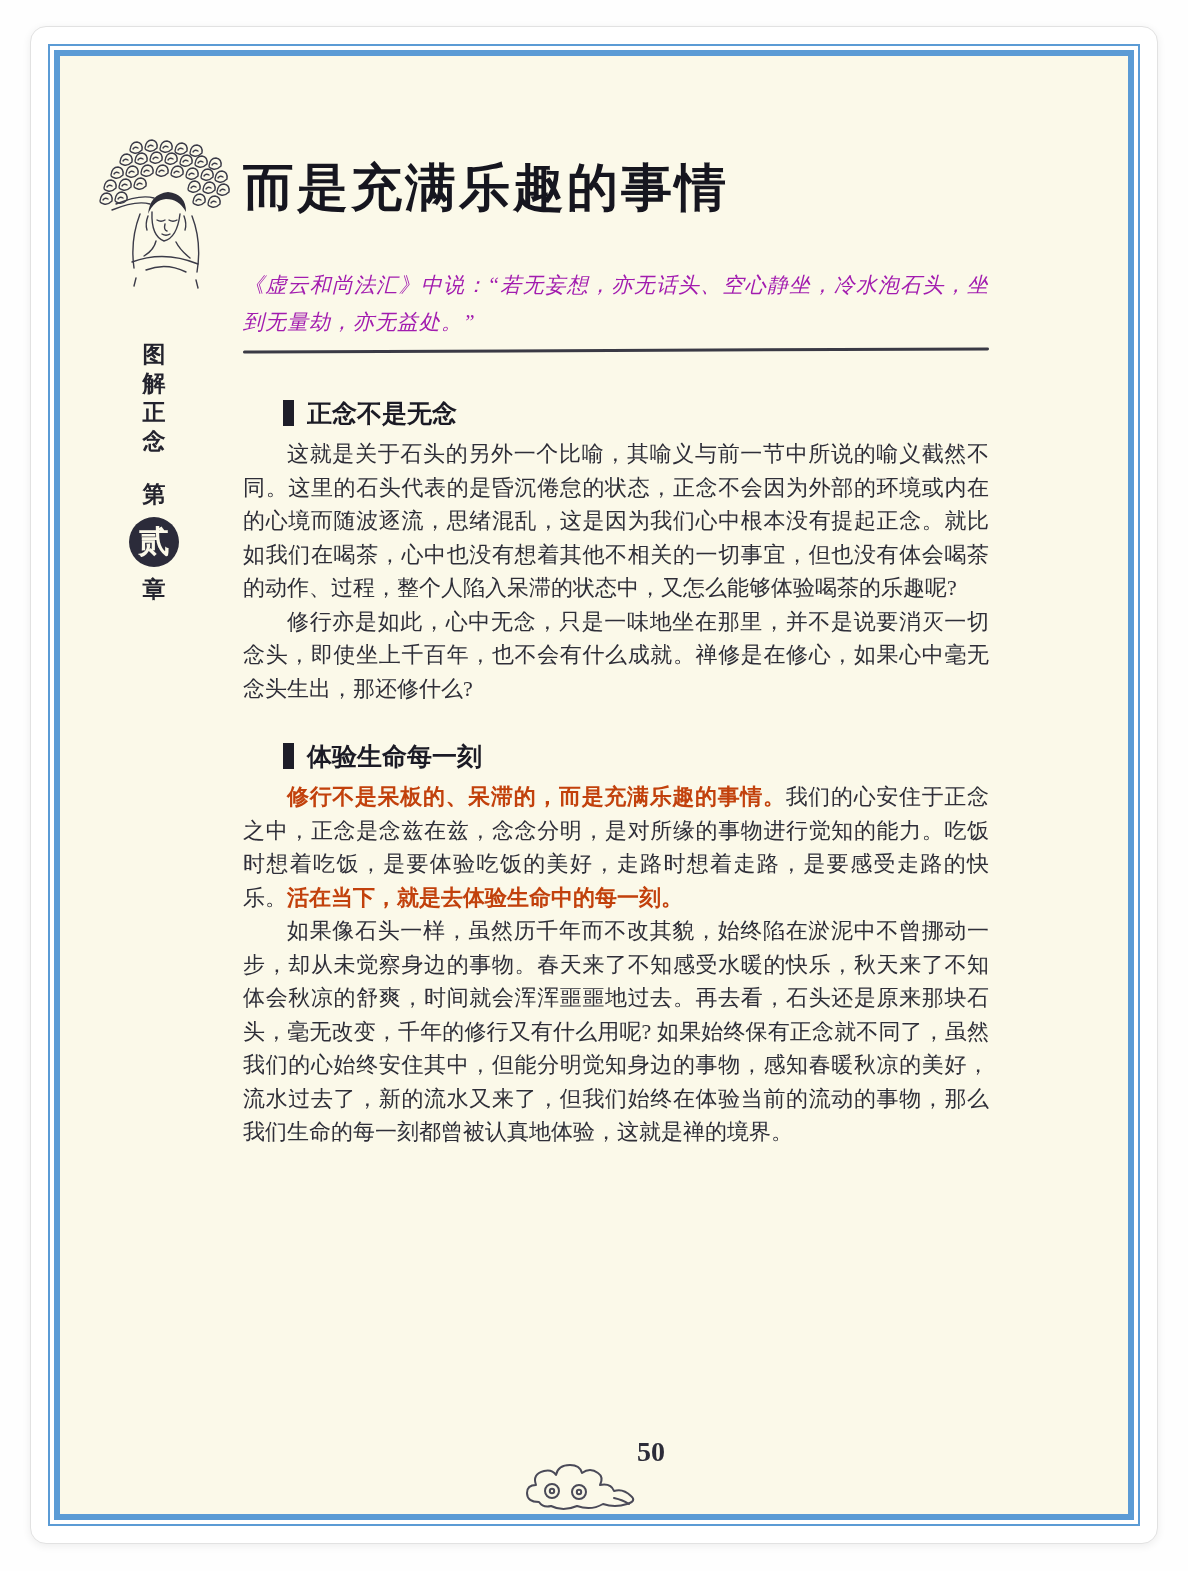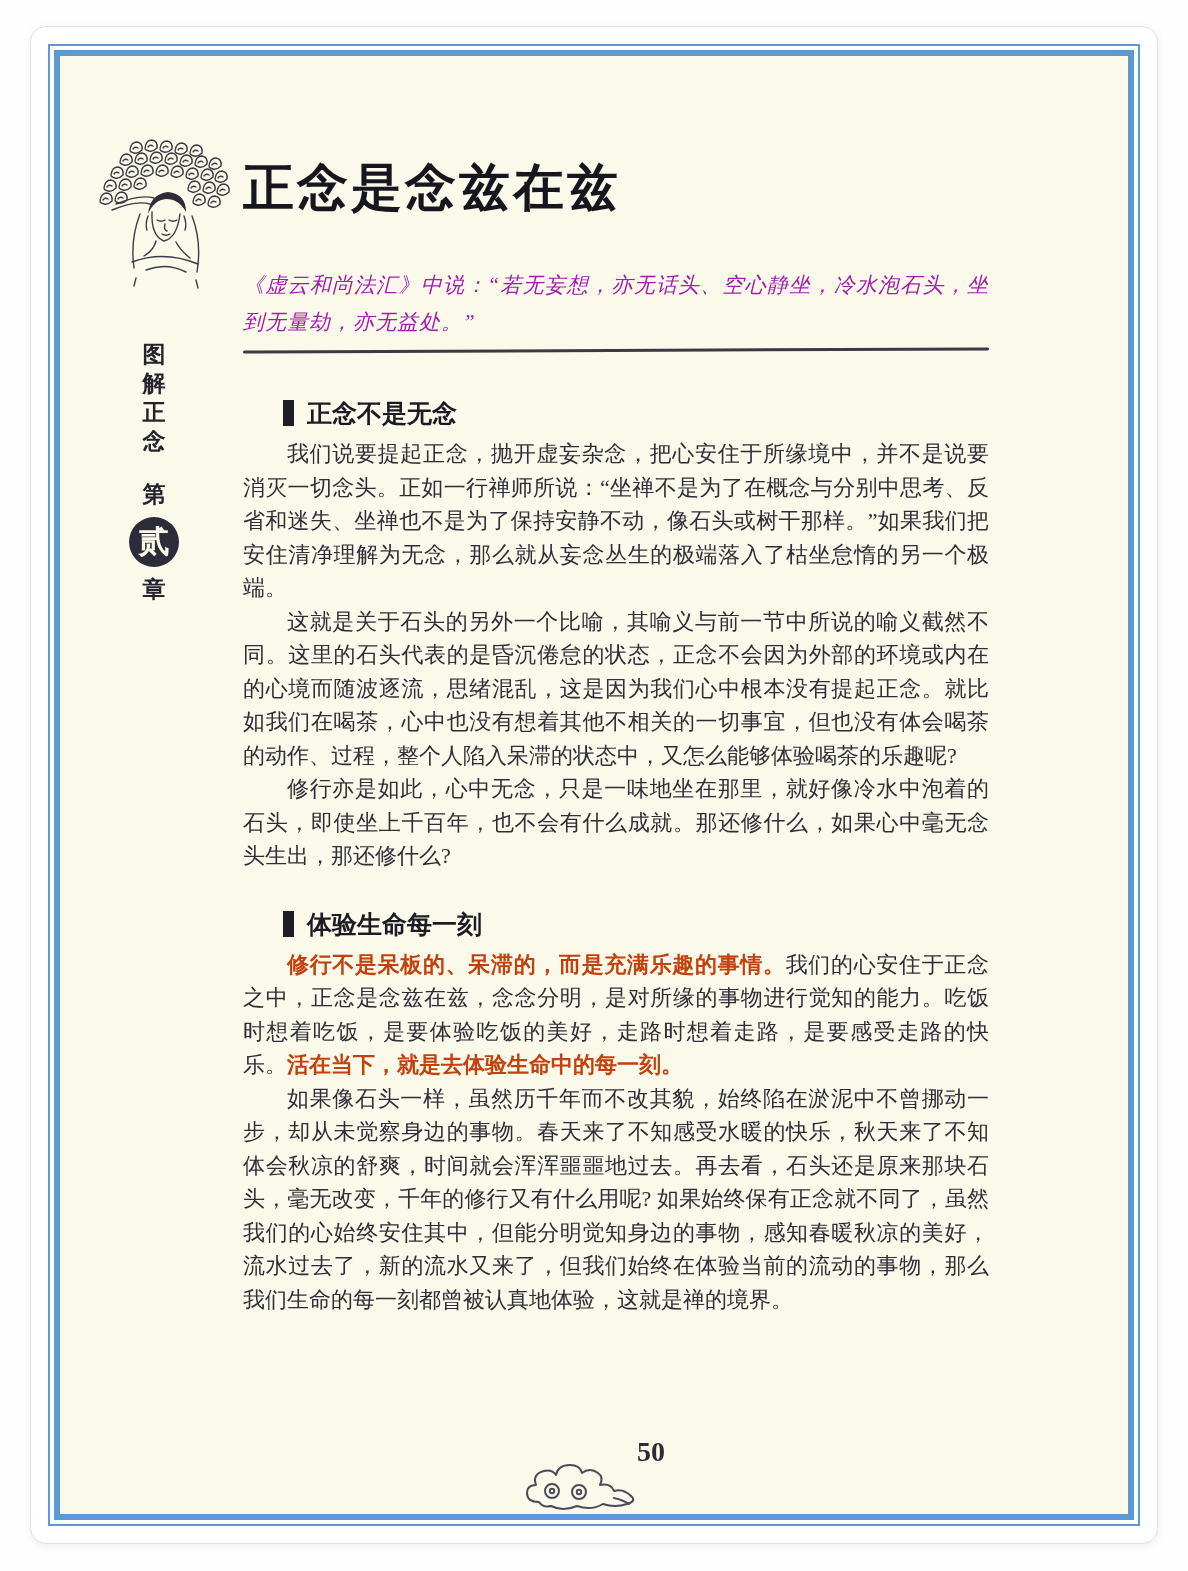--- a/index.html
+++ b/index.html
@@ -172,7 +172,7 @@
     </div>
 
     <div class="main">
-      <div class="title">正念是念兹在兹</div>
+      <div class="title">而是充满乐趣的事情</div>
 
       <p class="quote">《虚云和尚法汇》中说：“若无妄想，亦无话头、空心静坐，冷水泡石头，坐到无量劫，亦无益处。”</p>
       <div class="rule"></div>

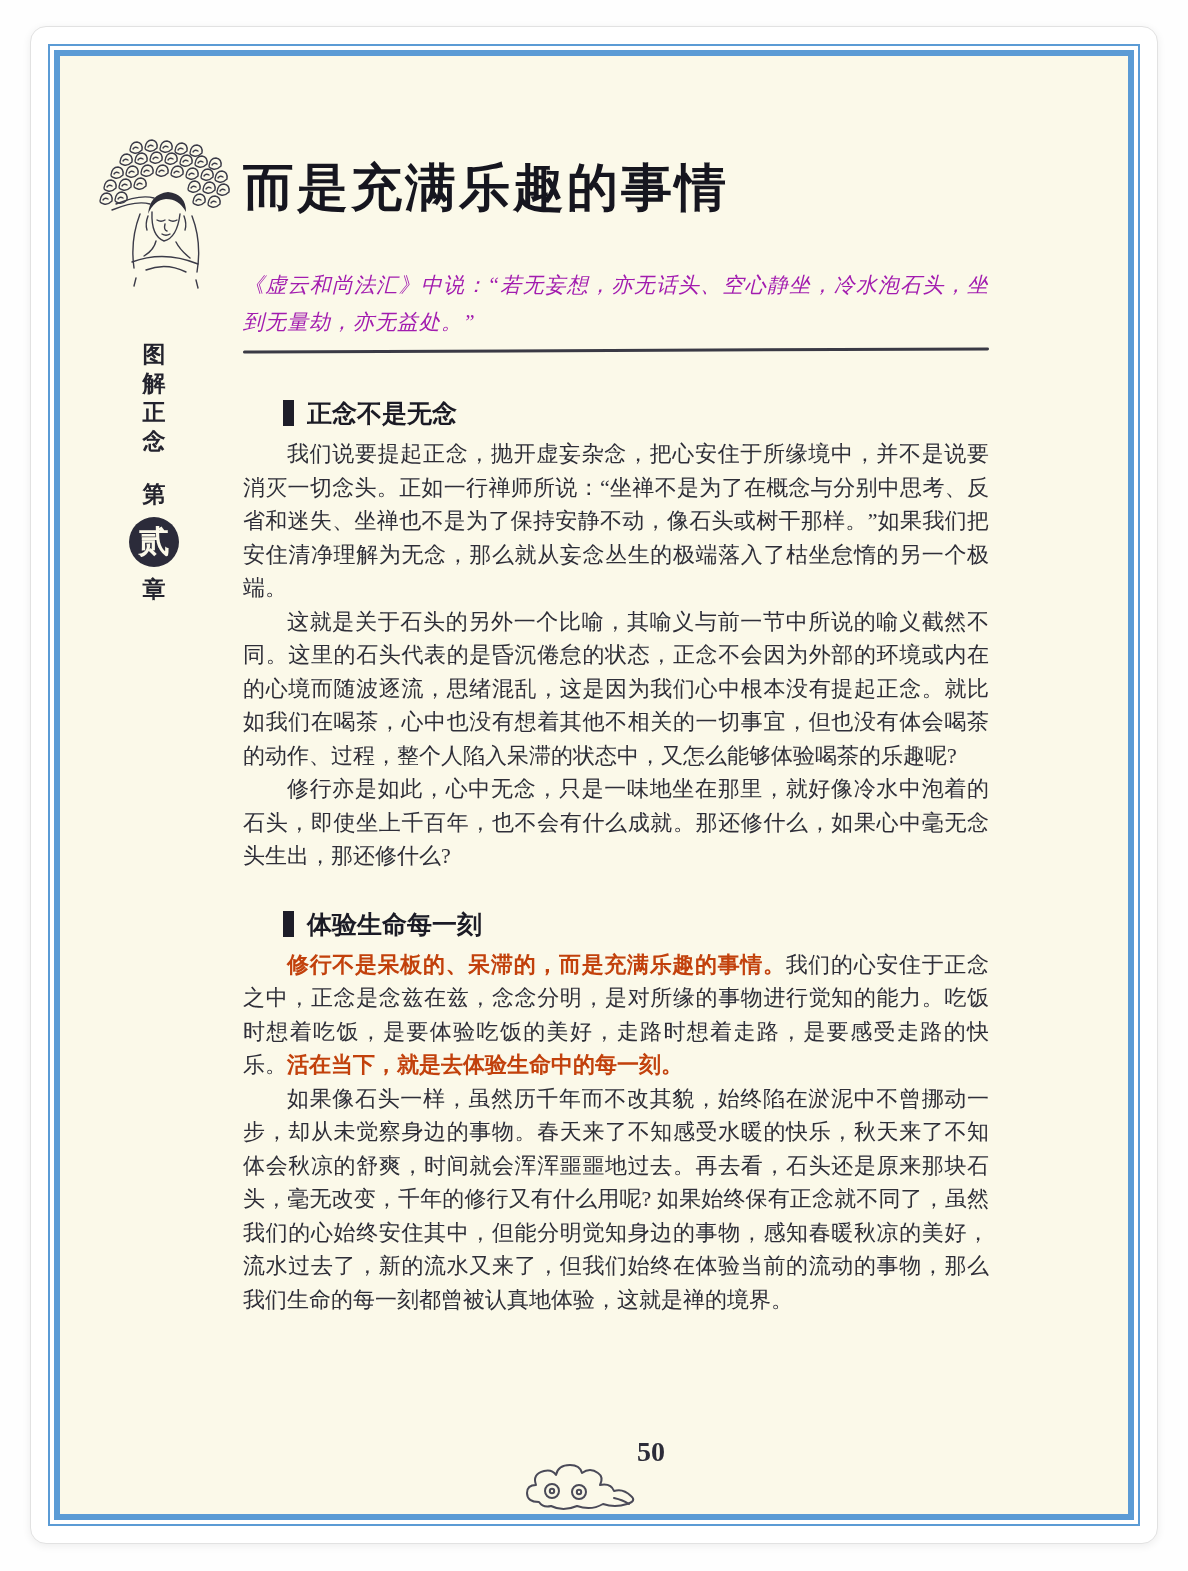--- a/index.html
+++ b/index.html
@@ -182,7 +182,6 @@
           <span class="heading-bar"></span>
           <span>正念不是无念</span>
         </div>
-        <p>我们说要提起正念，抛开虚妄杂念，把心安住于所缘境中，并不是说要消灭一切念头。正如一行禅师所说：“坐禅不是为了在概念与分别中思考、反省和迷失、坐禅也不是为了保持安静不动，像石头或树干那样。”如果我们把安住清净理解为无念，那么就从妄念丛生的极端落入了枯坐怠惰的另一个极端。</p>
         <p>这就是关于石头的另外一个比喻，其喻义与前一节中所说的喻义截然不同。这里的石头代表的是昏沉倦怠的状态，正念不会因为外部的环境或内在的心境而随波逐流，思绪混乱，这是因为我们心中根本没有提起正念。就比如我们在喝茶，心中也没有想着其他不相关的一切事宜，但也没有体会喝茶的动作、过程，整个人陷入呆滞的状态中，又怎么能够体验喝茶的乐趣呢?</p>
         <p>修行亦是如此，心中无念，只是一味地坐在那里，就好像冷水中泡着的石头，即使坐上千百年，也不会有什么成就。那还修什么，如果心中毫无念头生出，那还修什么?</p>
       </div>

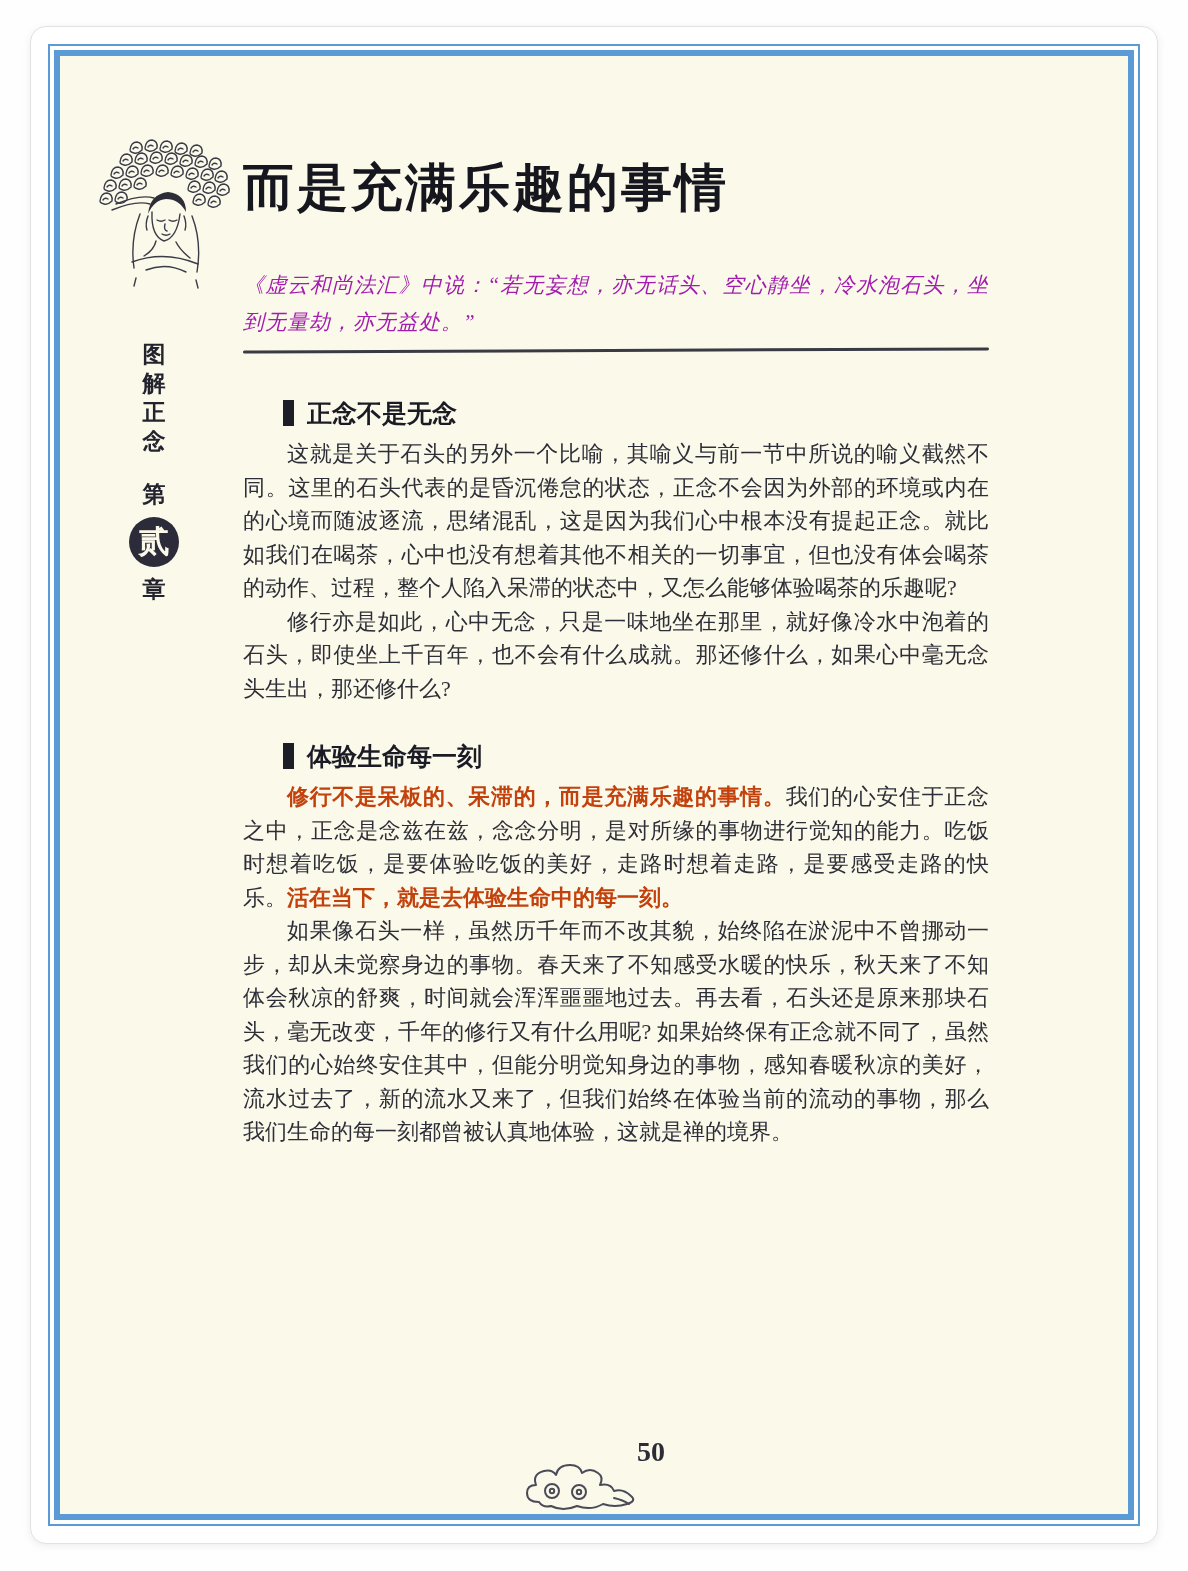--- a/index.html
+++ b/index.html
@@ -183,7 +183,7 @@
           <span>正念不是无念</span>
         </div>
         <p>这就是关于石头的另外一个比喻，其喻义与前一节中所说的喻义截然不同。这里的石头代表的是昏沉倦怠的状态，正念不会因为外部的环境或内在的心境而随波逐流，思绪混乱，这是因为我们心中根本没有提起正念。就比如我们在喝茶，心中也没有想着其他不相关的一切事宜，但也没有体会喝茶的动作、过程，整个人陷入呆滞的状态中，又怎么能够体验喝茶的乐趣呢?</p>
-        <p>修行亦是如此，心中无念，只是一味地坐在那里，就好像冷水中泡着的石头，即使坐上千百年，也不会有什么成就。那还修什么，如果心中毫无念头生出，那还修什么?</p>
+        <p>修行亦是如此，心中无念，只是一味地坐在那里，并不是说要消灭一切念头，即使坐上千百年，也不会有什么成就。禅修是在修心，如果心中毫无念头生出，那还修什么?</p>
       </div>
 
       <div class="body-text">

